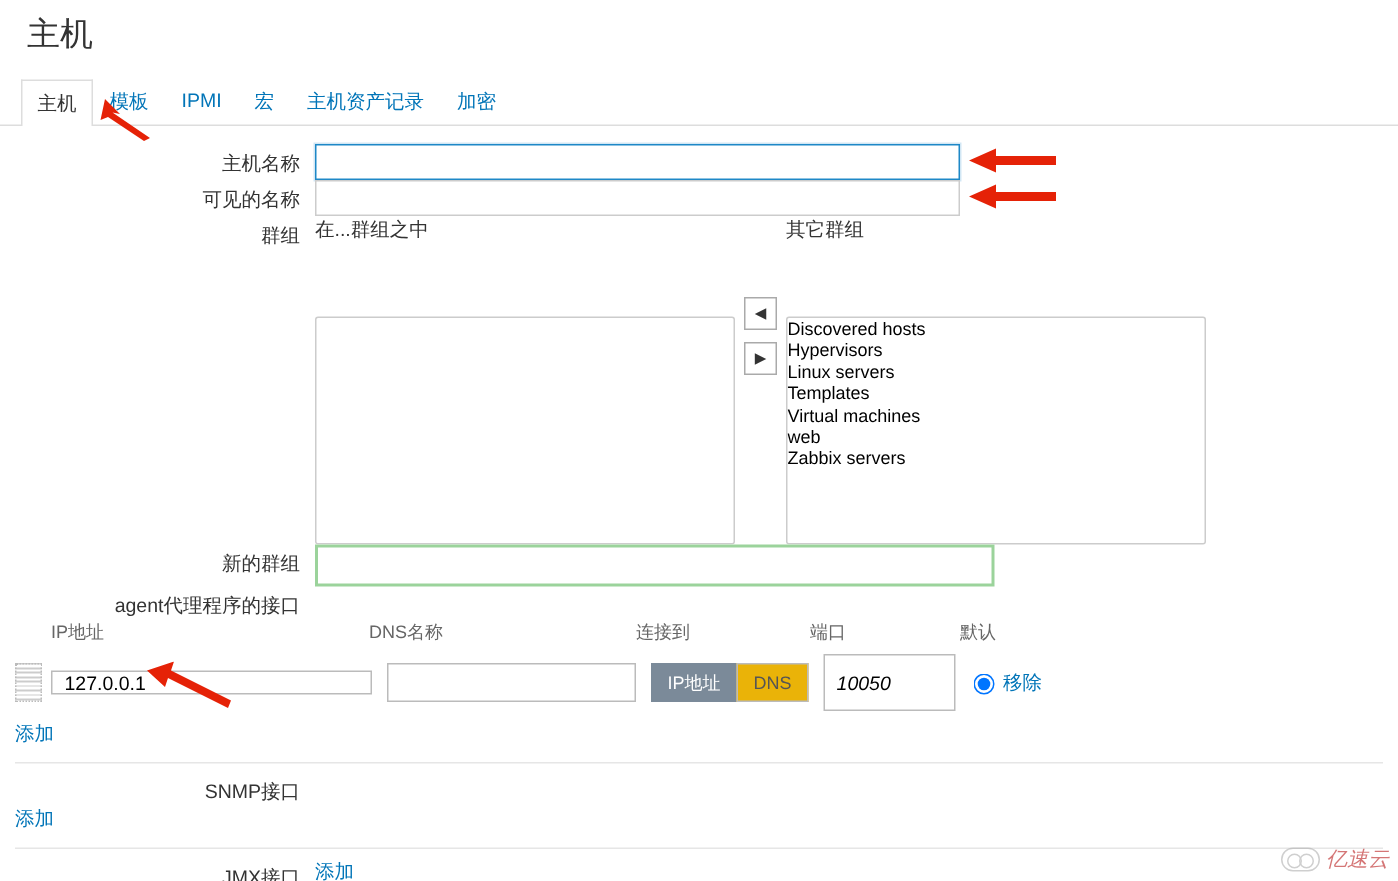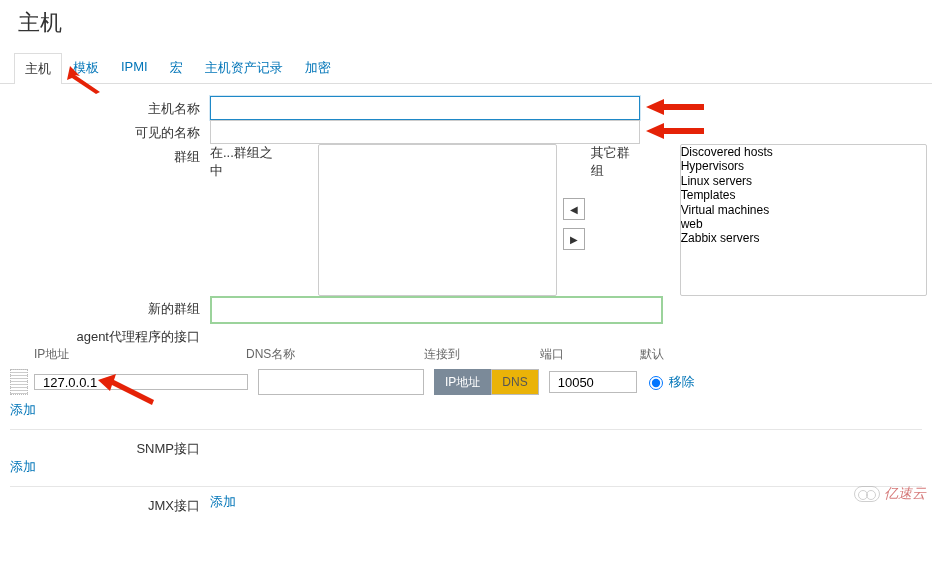--- a/index.html
+++ b/index.html
@@ -16,7 +16,7 @@
     .text-input.active-border { border: 1px solid #1e88c7; box-shadow: 0 0 0 1px rgba(30,136,199,.2); }
     .groups-wrap { display: flex; align-items: flex-start; gap: 0; }
     .listbox { width: 280px; height: 152px; border: 1px solid #ccc; overflow-y: scroll; background: #fff; font-size: 12px; }
-    .group-col { display: flex; flex-direction: row; gap: 43px; }
+    .group-col { display: flex; flex-direction: column; gap: 43px; }
     .col-header { font-size: 13px; margin-bottom: 6px; color: #333; }
     .move-btns { display: flex; flex-direction: column; justify-content: center; padding: 0 6px; gap: 8px; margin-top: 54px; }
     .move-btn { width: 22px; height: 22px; border: 1px solid #aaa; background: #fff; cursor: pointer; display: flex; align-items: center; justify-content: center; font-size: 10px; color: #333; }

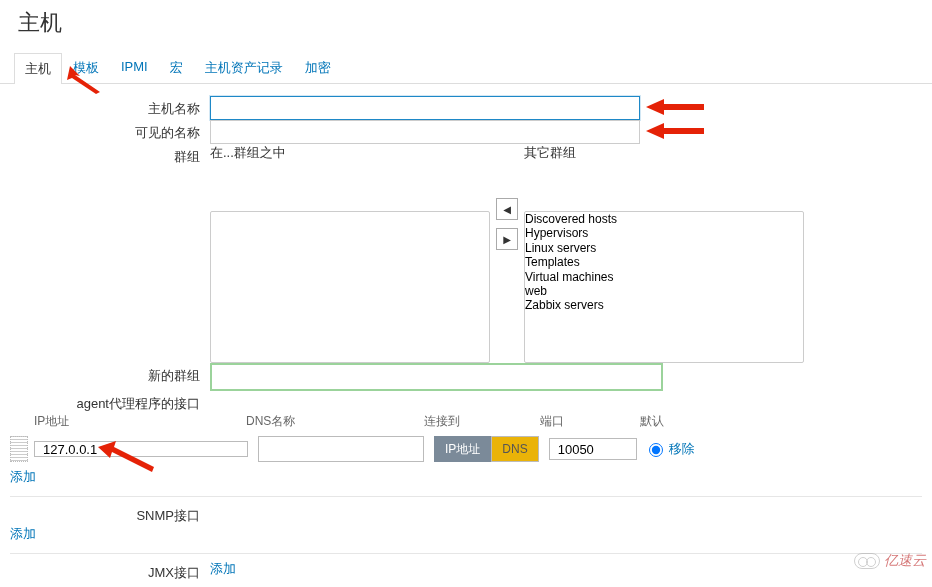--- a/index.html
+++ b/index.html
@@ -35,7 +35,7 @@
     .conn-btn { height: 26px; border: 1px solid #bbb; padding: 0 10px; font-size: 12px; cursor: pointer; display: flex; align-items: center; }
     .conn-btn.active { background: #7b8a99; color: #fff; border-color: #7b8a99; }
     .conn-btn.inactive { background: #eab308; color: #555; }
-    .port-input { width: 88px; height: 22px; border: 1px solid #bbb; padding: 2px 8px; font-size: 13px; margin-right: 12px; }
+    .port-input { width: 88px; height: 38px; border: 1px solid #bbb; padding: 2px 8px; font-size: 13px; margin-right: 12px; font-style: italic; }
     .def-radio { width: 14px; height: 14px; margin-right: 6px; margin-top: 1px; }
     .remove-link { color: #0275b8; text-decoration: none; cursor: pointer; font-size: 13px; }
     .add-link { color: #0275b8; text-decoration: none; cursor: pointer; font-size: 13px; margin-top: 6px; display: inline-block; }

